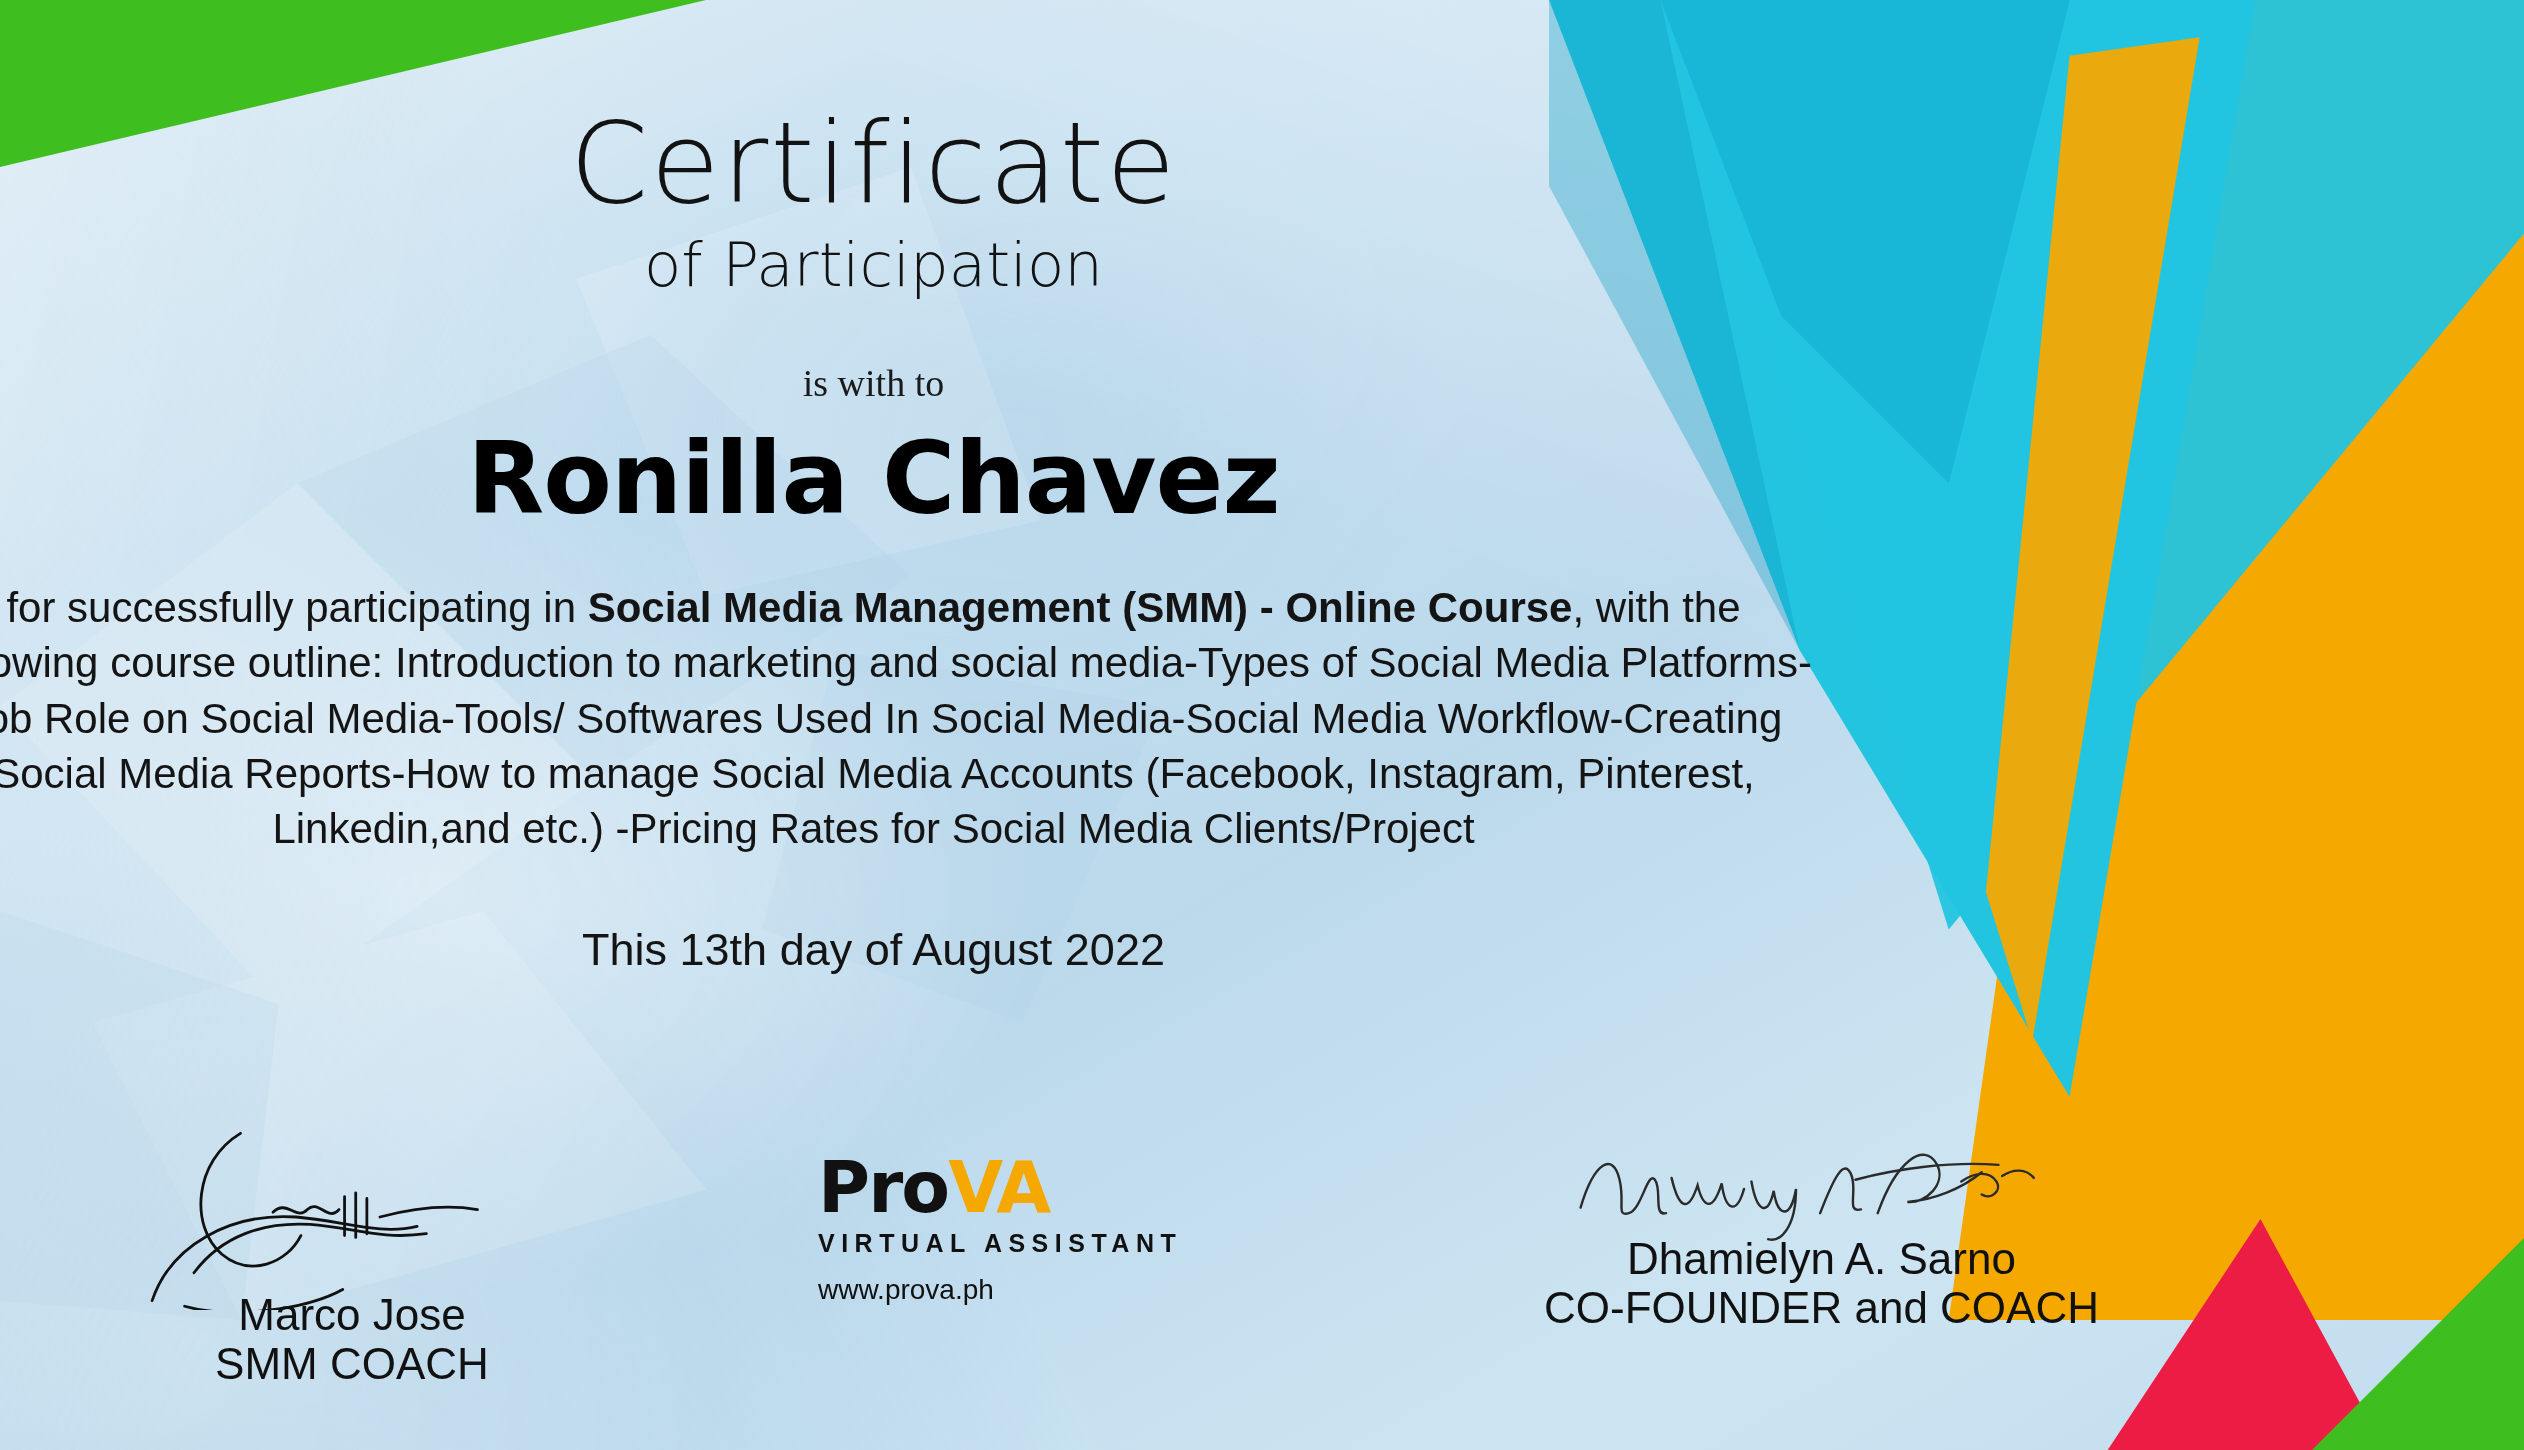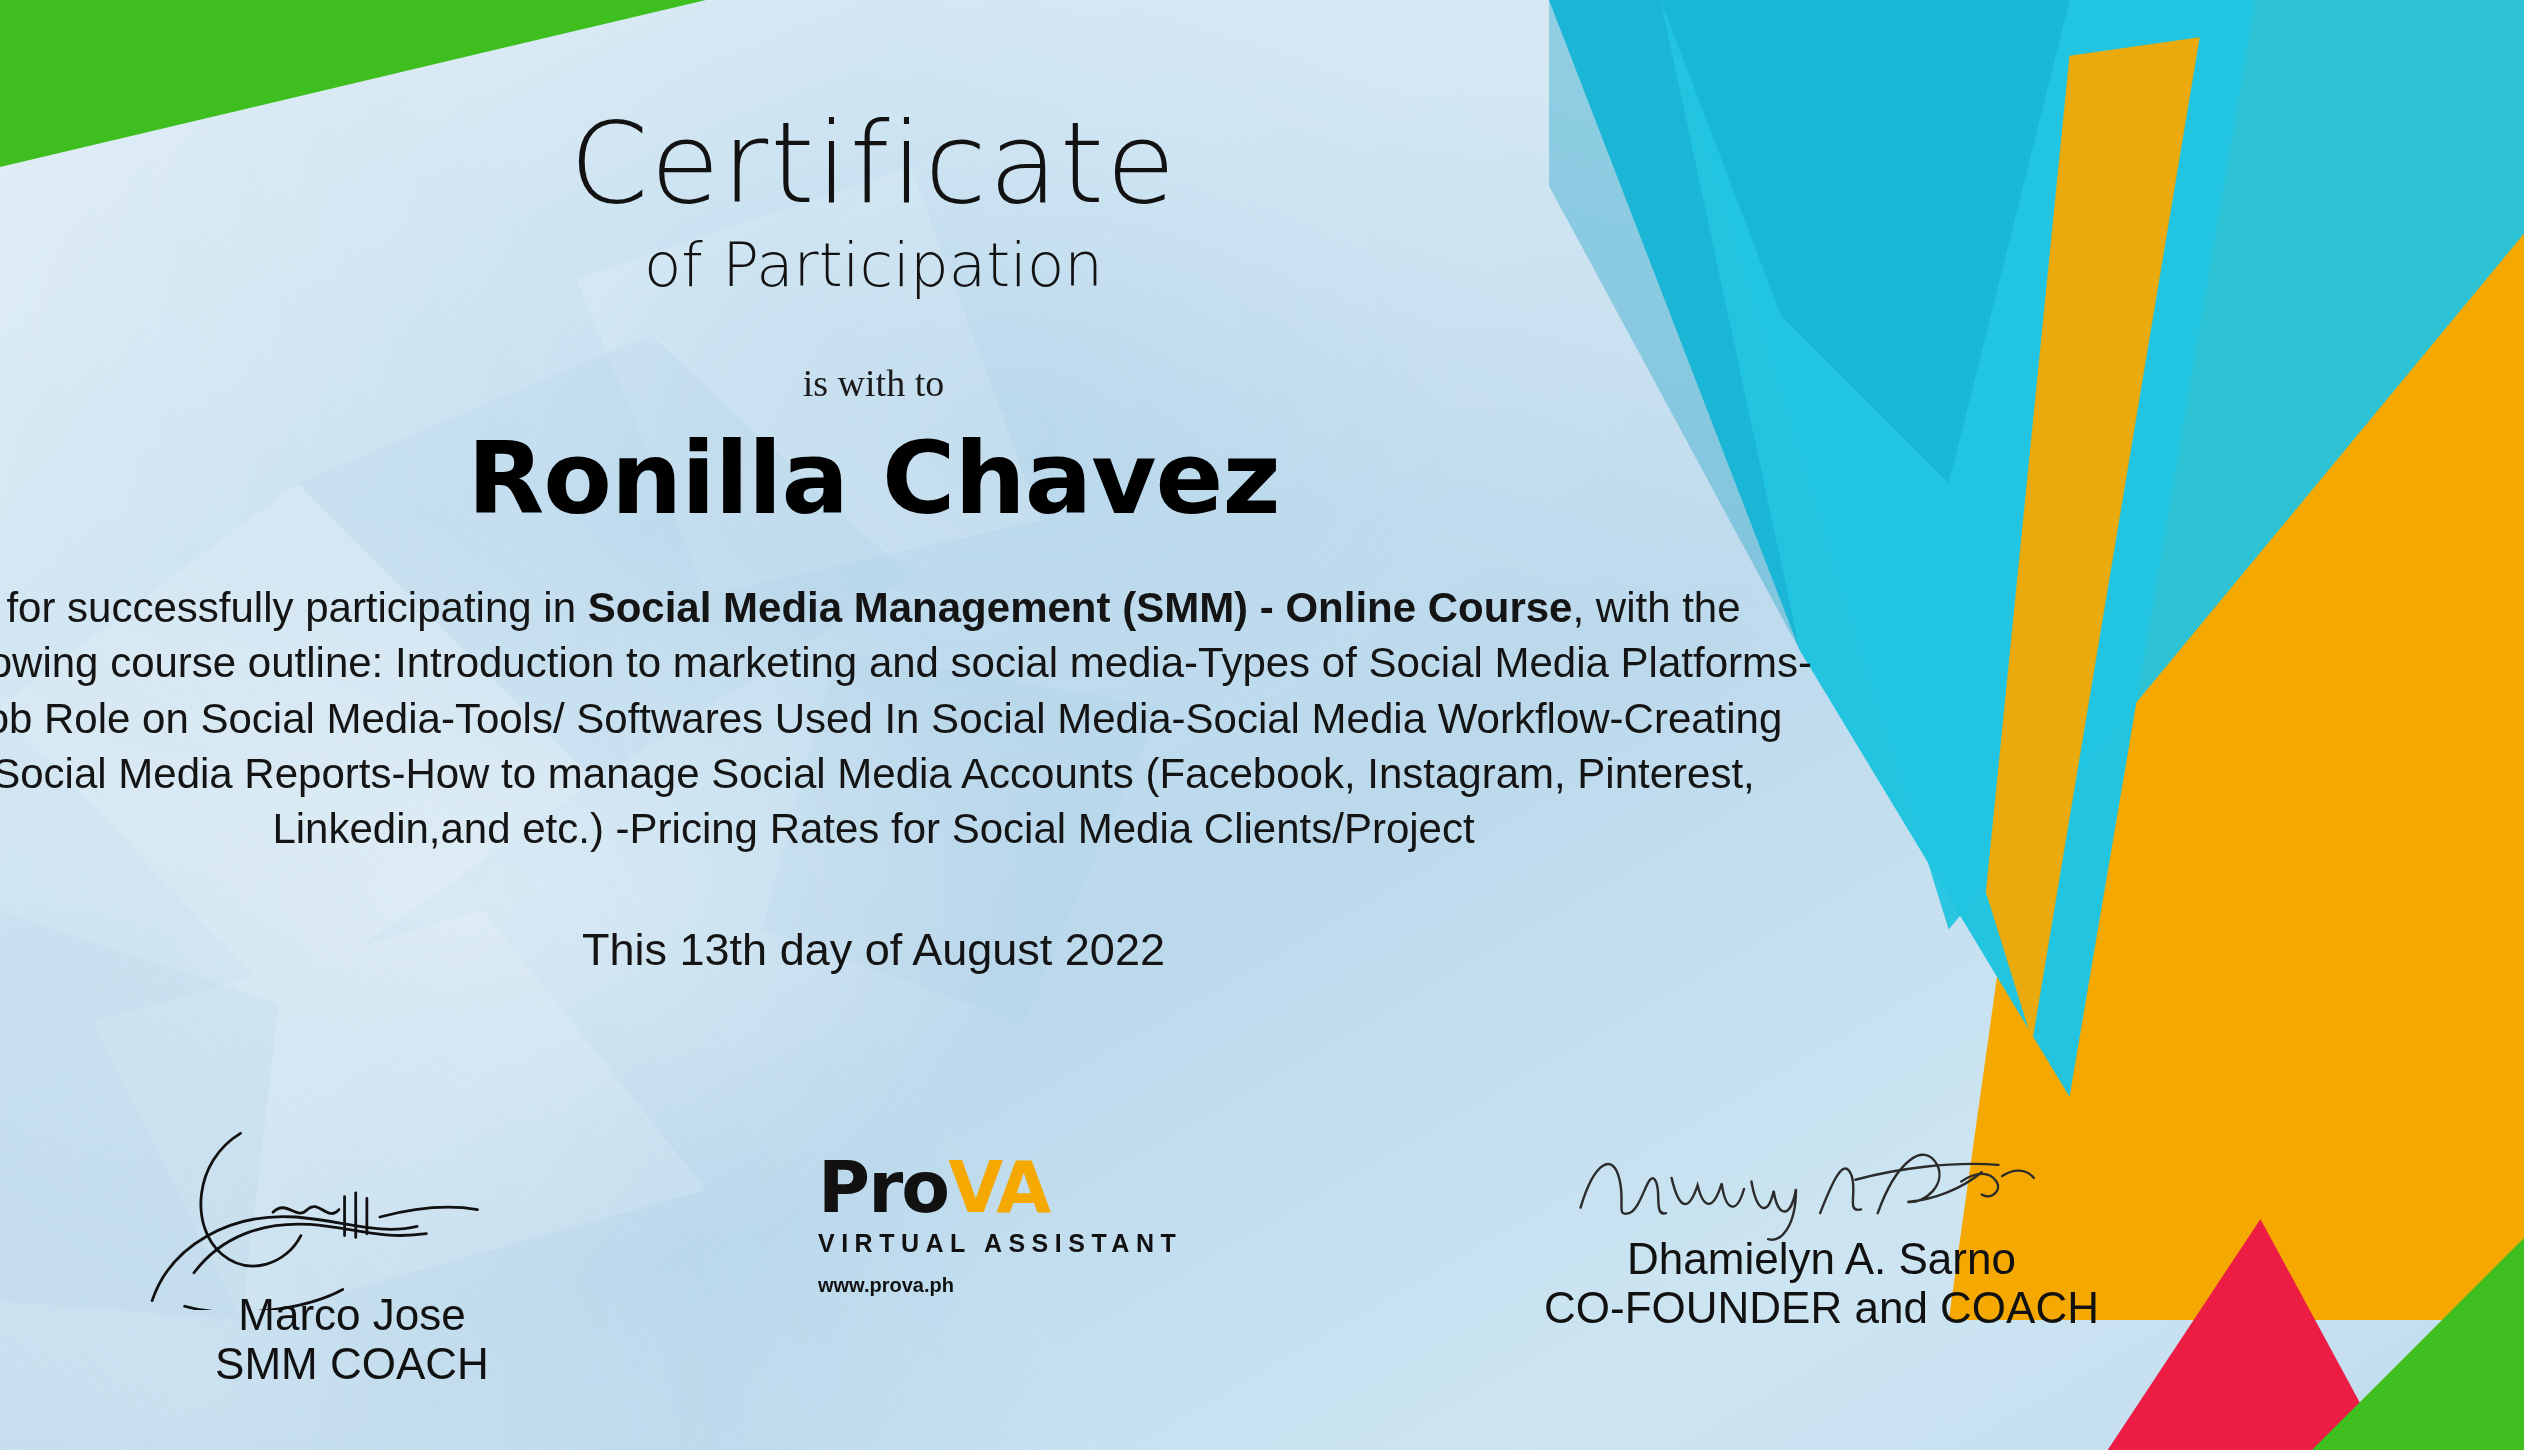--- a/index.html
+++ b/index.html
@@ -181,8 +181,8 @@
     margin-top: 5.6px;
   }
   .logo-url {
-    font-size: 20px;
-    font-weight: bold;
+    font-size: 28px;
+    font-weight: normal;
     color: #111;
     margin-top: 16.7px;
   }

